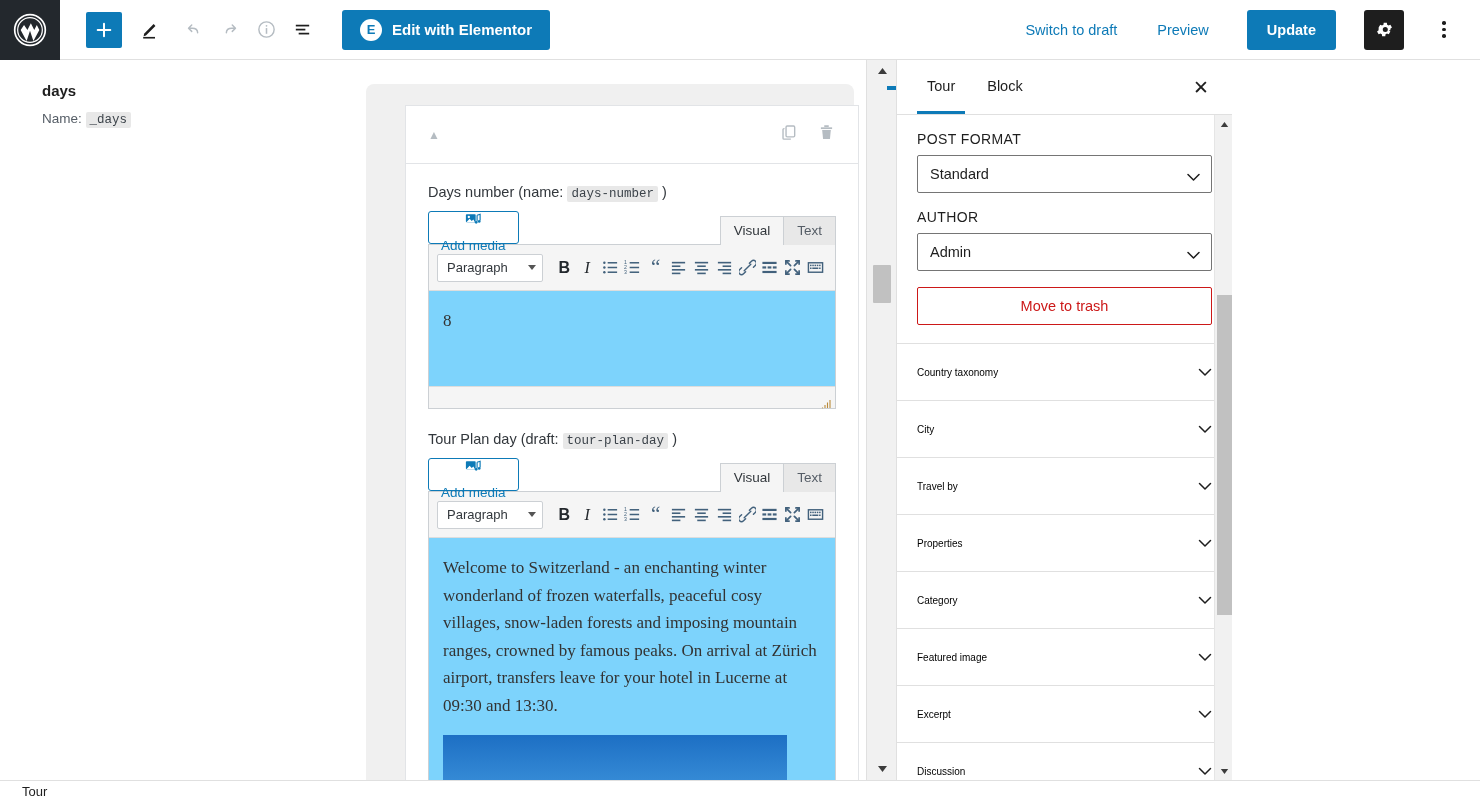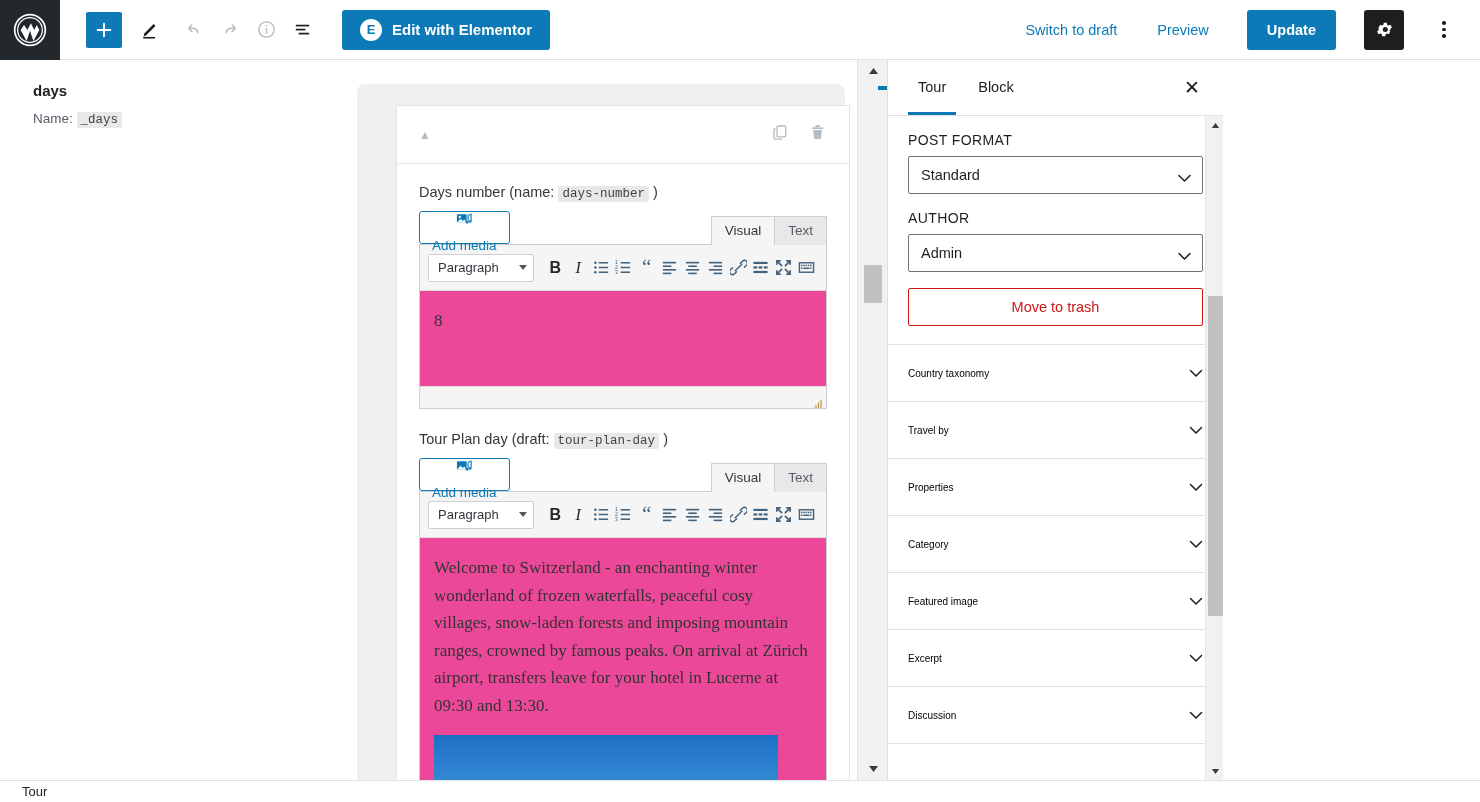--- a/index.html
+++ b/index.html
@@ -78,7 +78,7 @@
 
   
   .workspace {
-    position: absolute; top: 60px; left: 3px; width: 1220px; height: 720px;
+    position: absolute; top: 60px; left: 12px; width: 1220px; height: 720px;
     display: flex;
   }
 

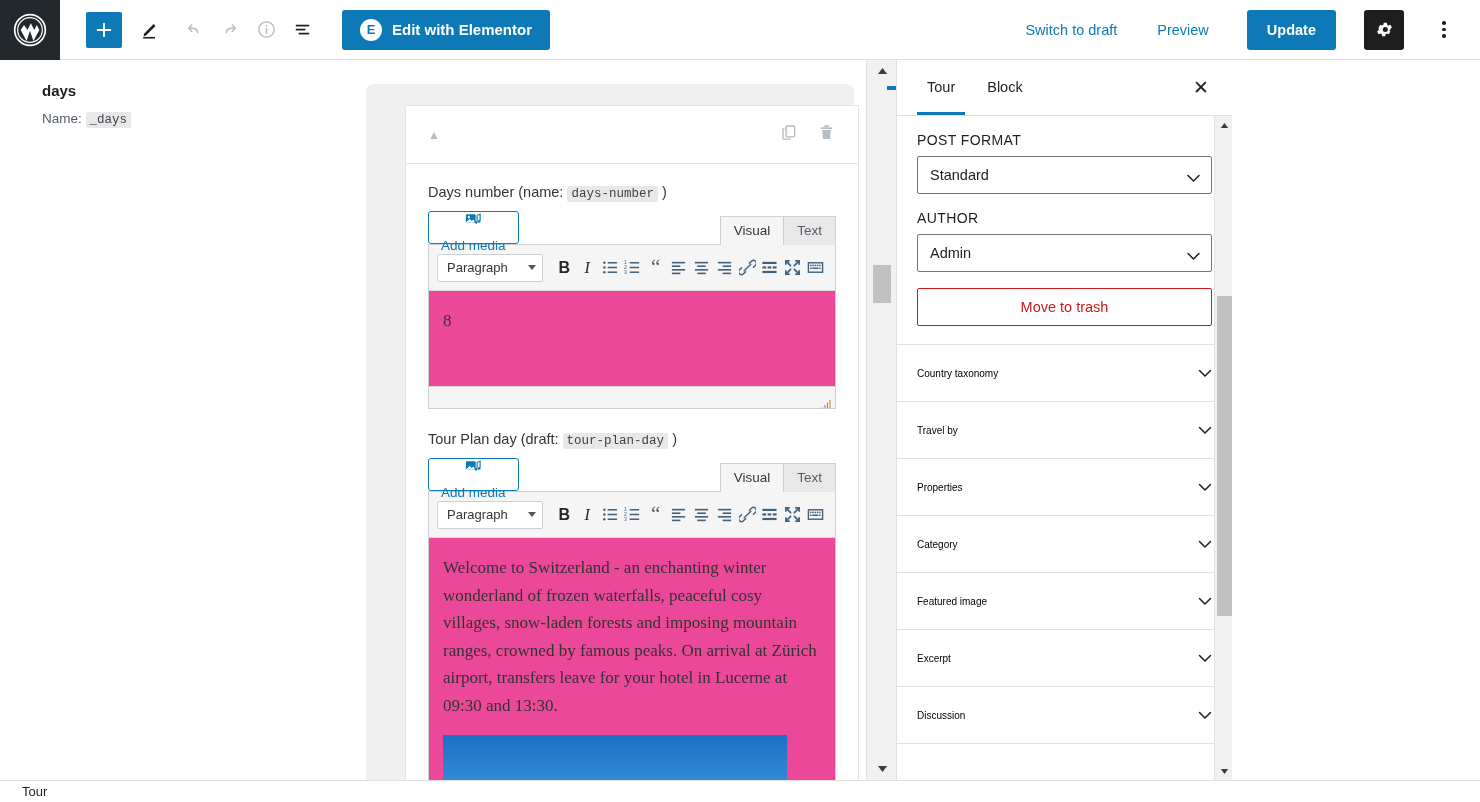--- a/index.html
+++ b/index.html
@@ -136,7 +136,7 @@
   }
   .ed-tab.active { background: #f5f5f5; color: #32373c; position: relative; z-index: 2; }
 
-  .mce-box { border: 1px solid #ccd0d4; background:#ec4899; }
+  .mce-box { border: 1px solid #ccd0d4; background:#7dd3fc; }
   .mce-toolbar {
     background: #f5f5f5; border-bottom: 1px solid #ddd;
     display: flex; align-items: center; gap: 0px; padding: 8px 8px;

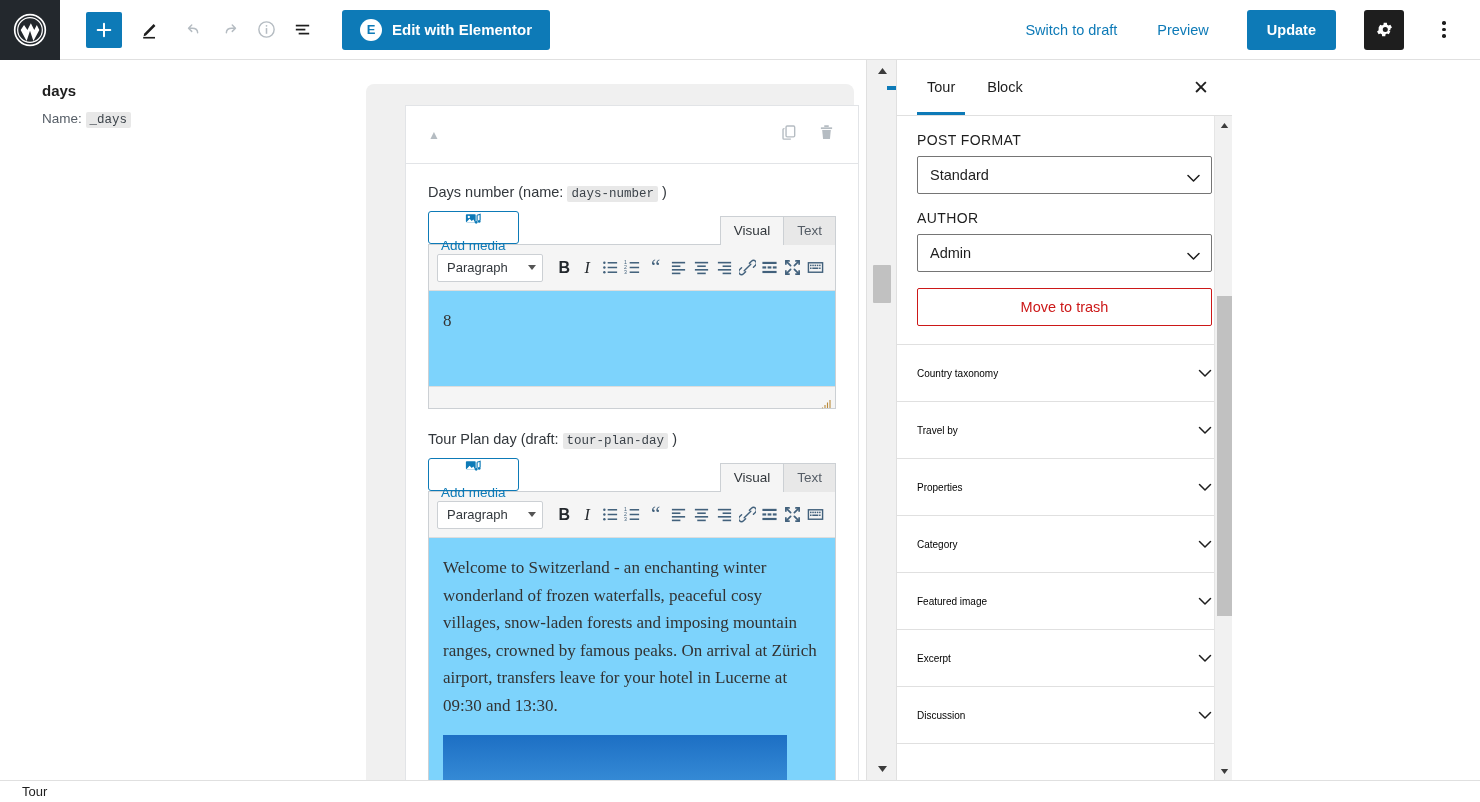--- a/index.html
+++ b/index.html
@@ -689,6 +689,14 @@
         </span>
       </div>
       <div class="accordion-item">
+        <span class="acc-label">City</span>
+        <span class="acc-chev">
+          <svg width="14" height="9" viewBox="0 0 13 9">
+              <path d="M1 1.5 6.5 7 12 1.5" fill="none" stroke="#1e1e1e" stroke-width="1.5" stroke-linecap="round" stroke-linejoin="round"></path>
+            </svg>
+        </span>
+      </div>
+      <div class="accordion-item">
         <span class="acc-label">Travel by</span>
         <span class="acc-chev">
           <svg width="14" height="9" viewBox="0 0 13 9">

